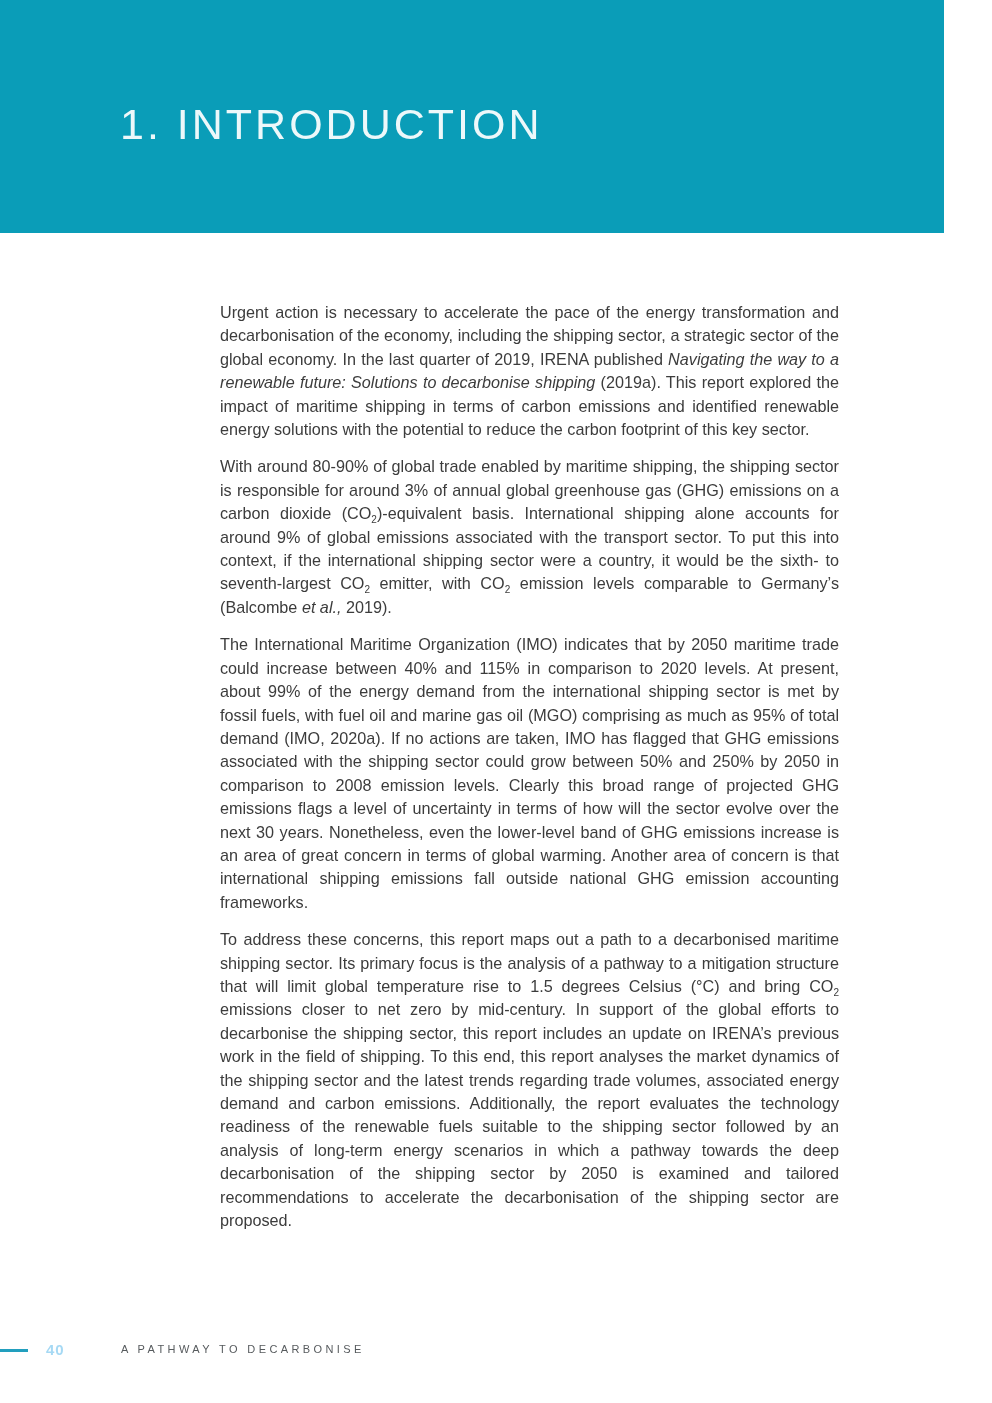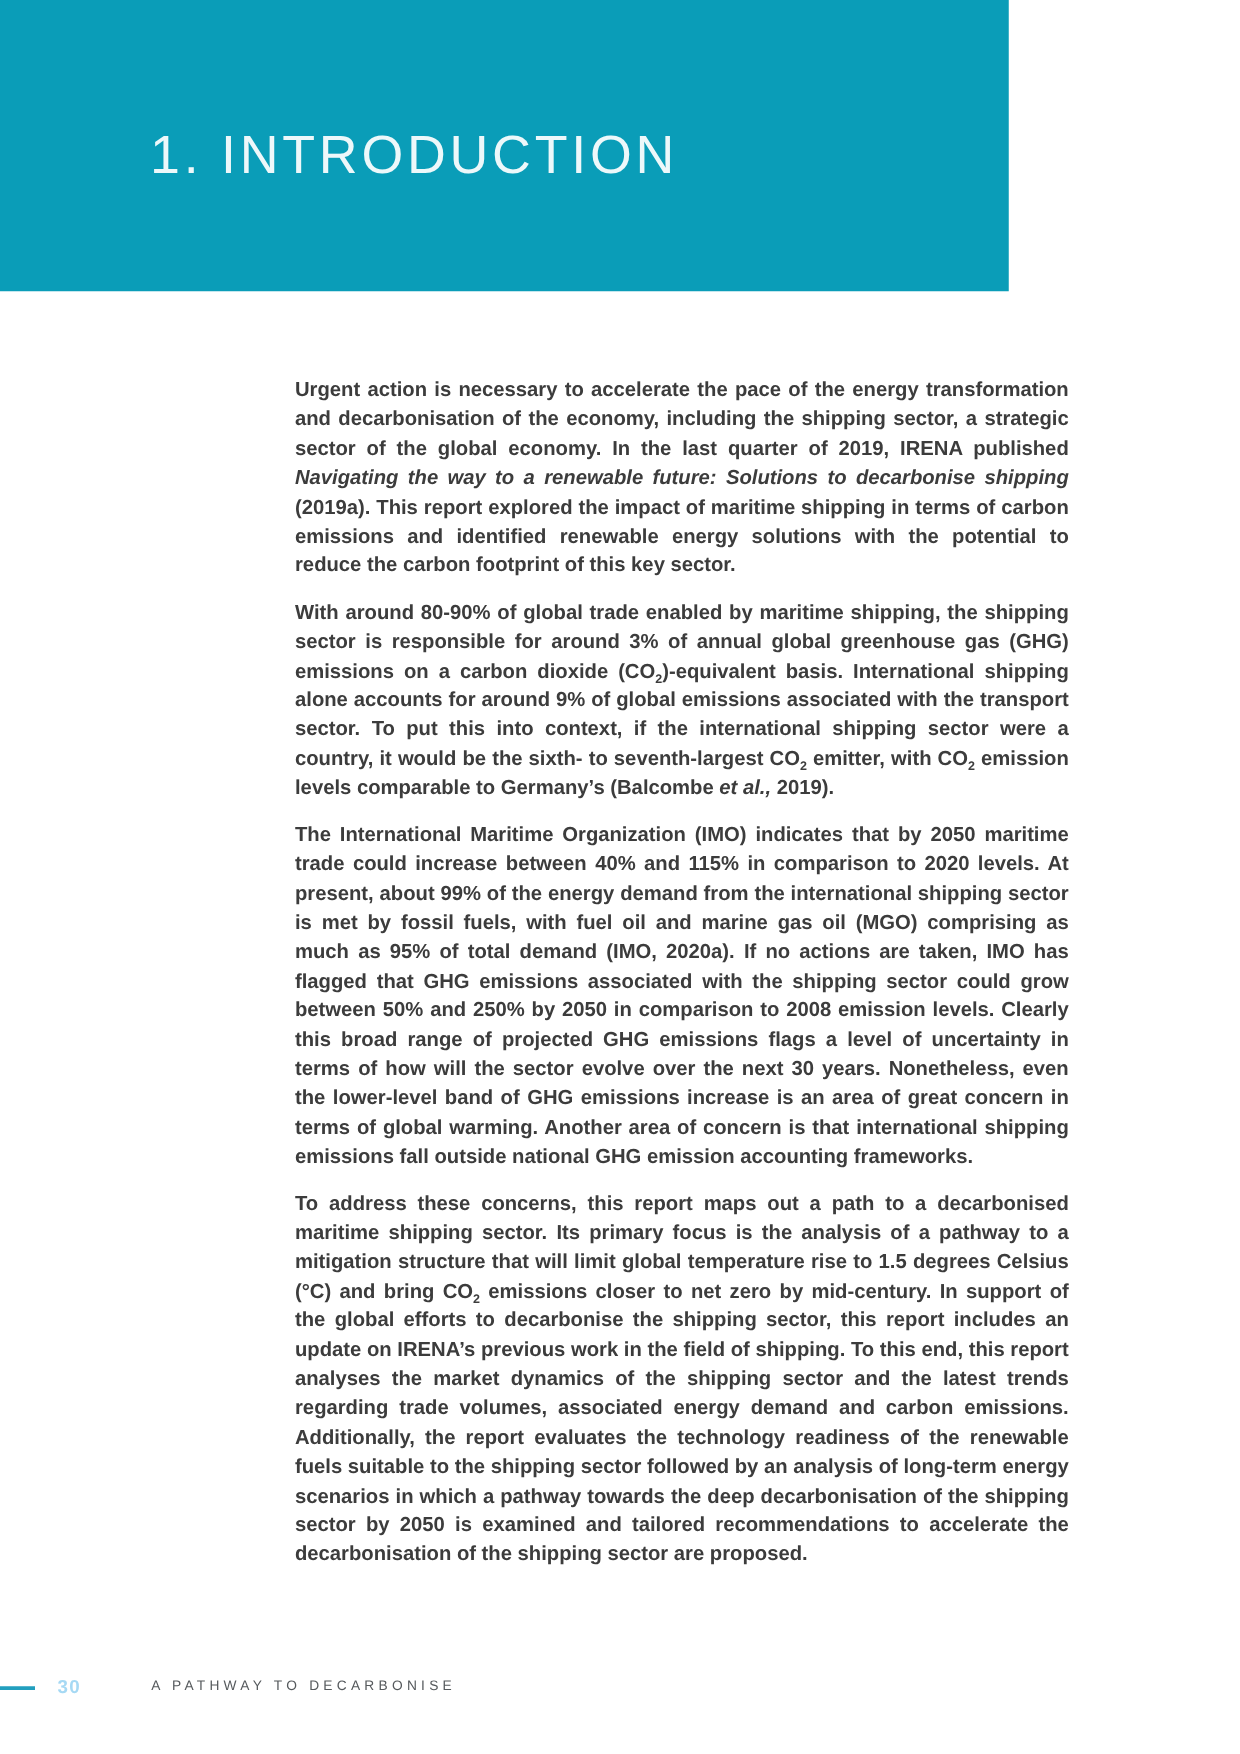--- a/index.html
+++ b/index.html
@@ -16,7 +16,7 @@
   .banner {
     position: absolute;
     top: 0; left: 0;
-    width: 807px;
+    width: 944px;
     height: 233px;
     background: var(--banner-background, #0a9db8);
   }

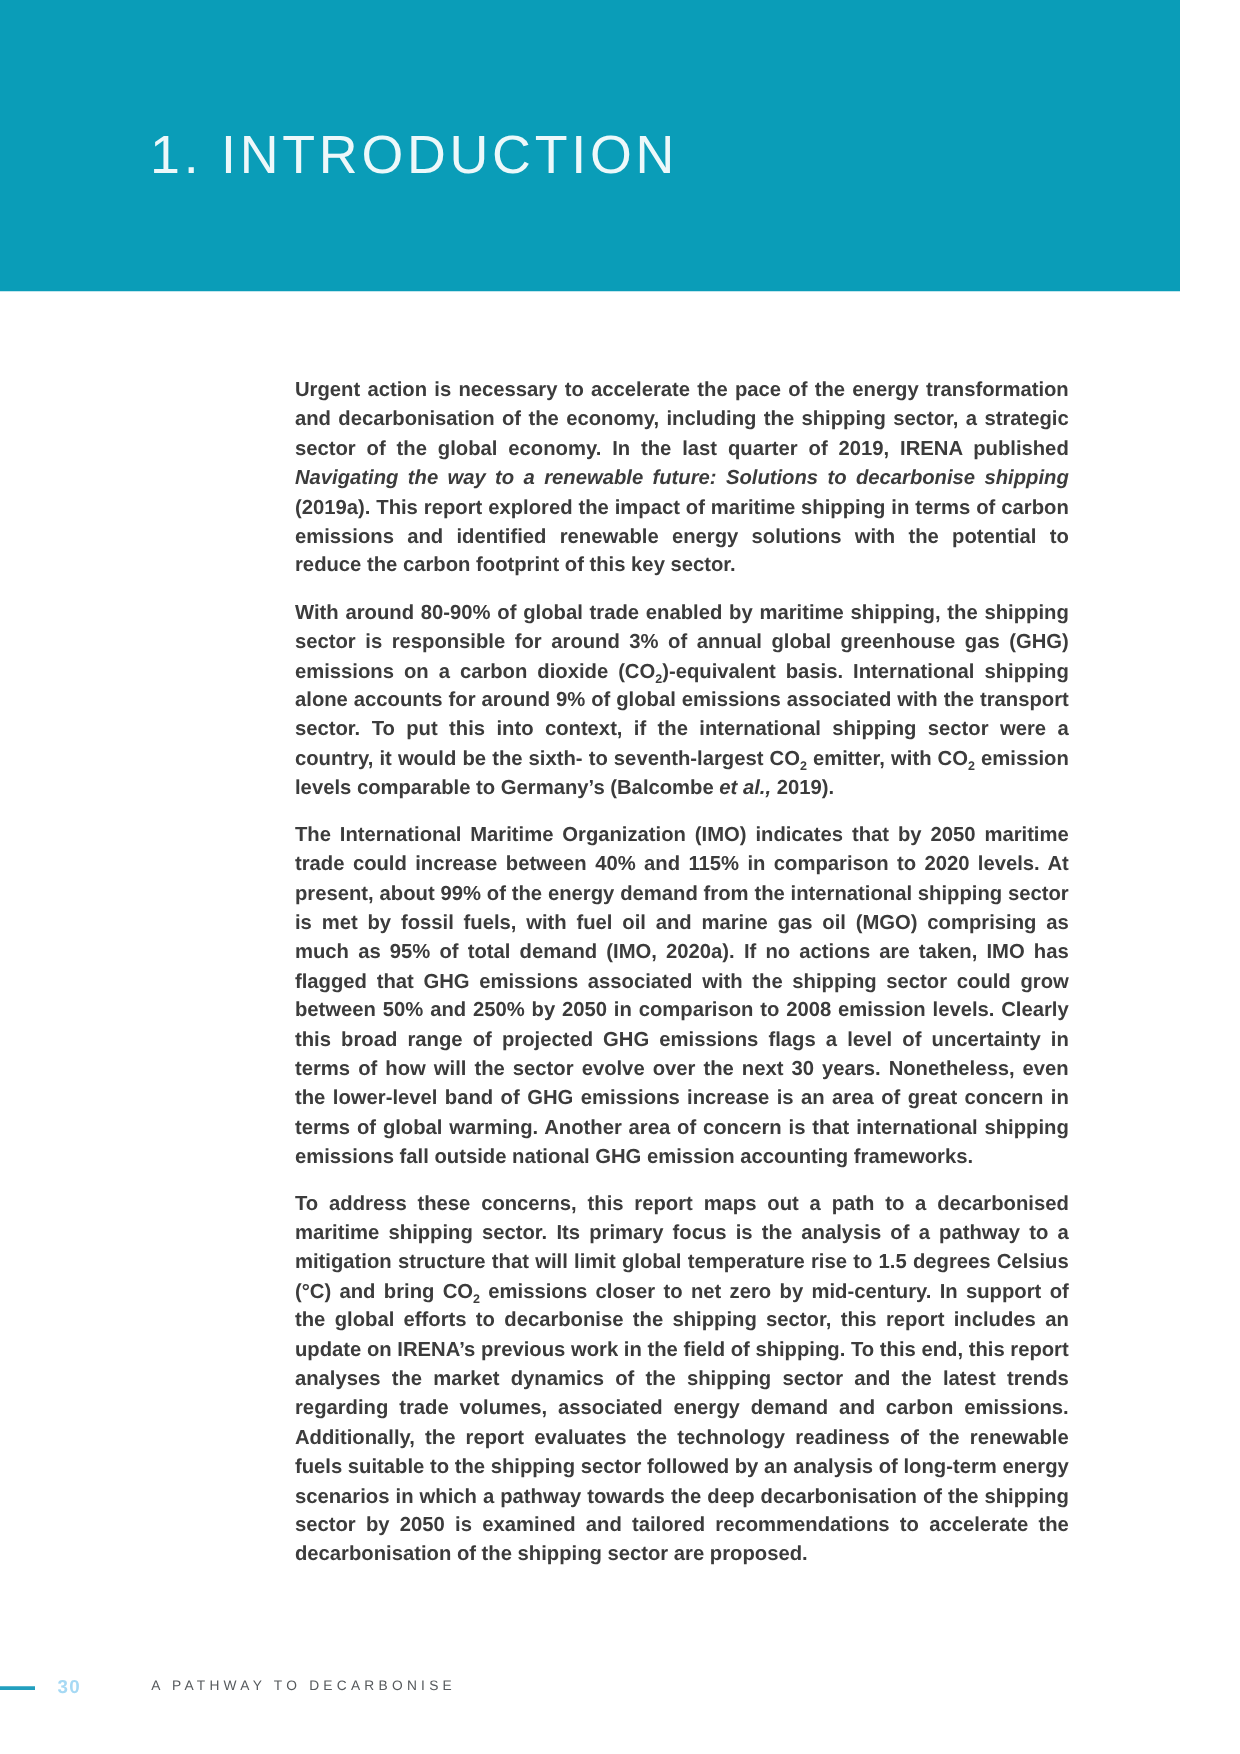--- a/index.html
+++ b/index.html
@@ -34,10 +34,9 @@
   
   .content {
     position: absolute;
-    left: 236px;
+    left: 220px;
     top: 301px;
     width: 619px;
-    font-weight: bold;
   }
   .para {
     font-size: 16.2px;

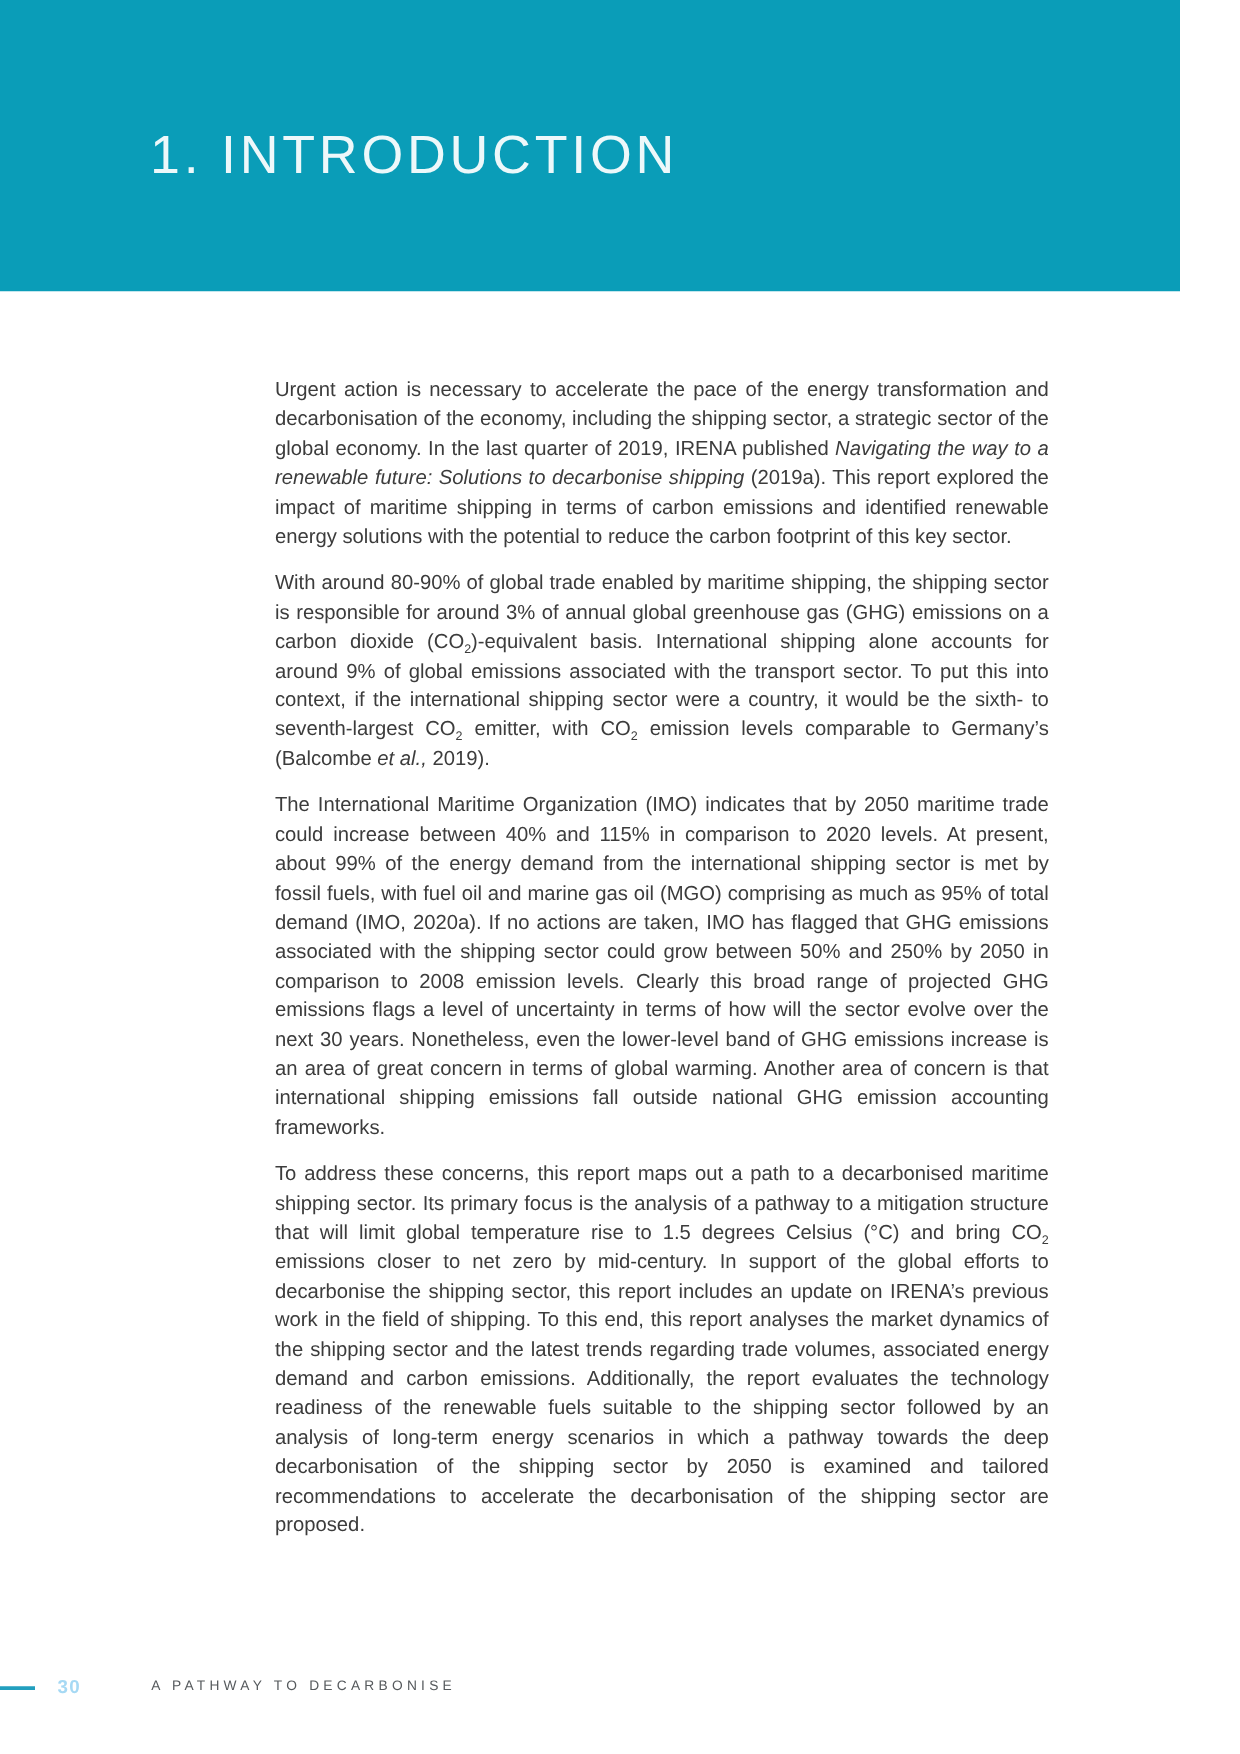--- a/index.html
+++ b/index.html
@@ -99,7 +99,7 @@
 
   <footer>
     <span class="footer-dash"></span>
-    <span class="page-number">30</span>
+    <span class="page-number">40</span>
     <span class="running-title">A PATHWAY TO DECARBONISE</span>
   </footer>
 

